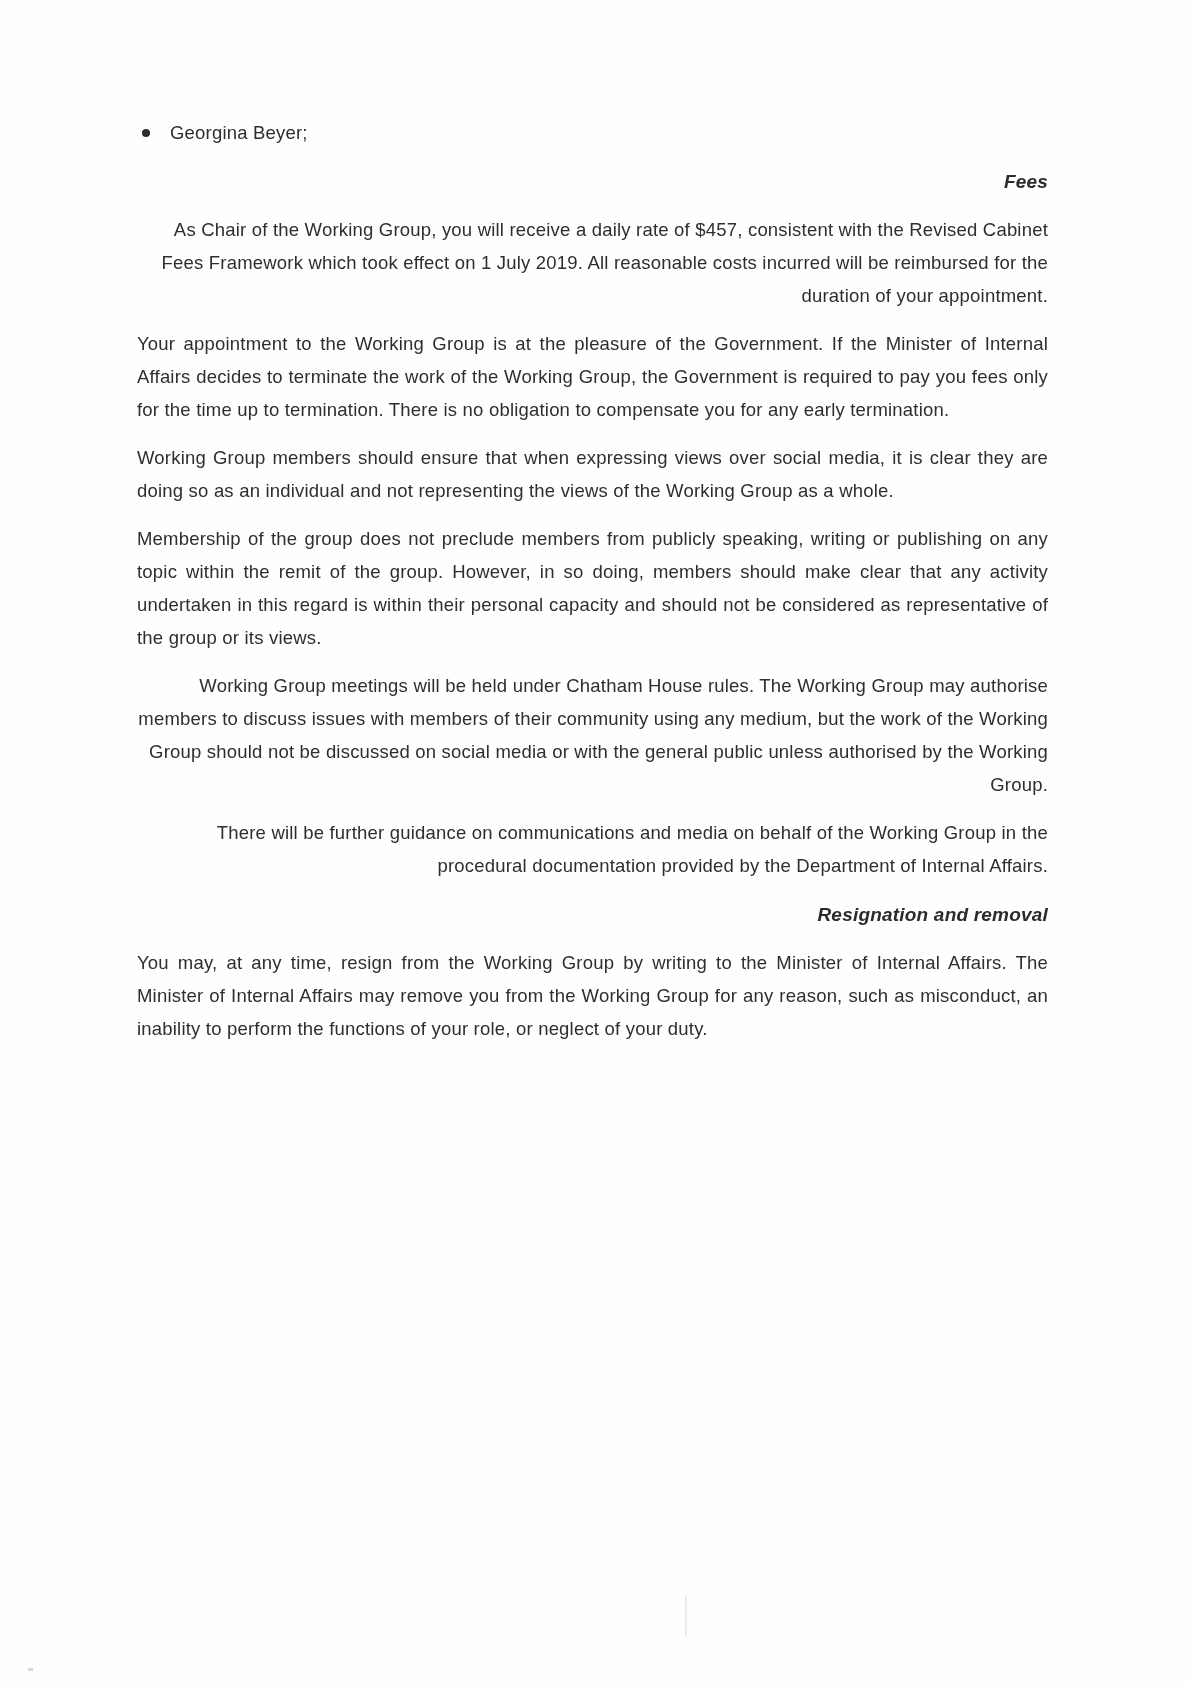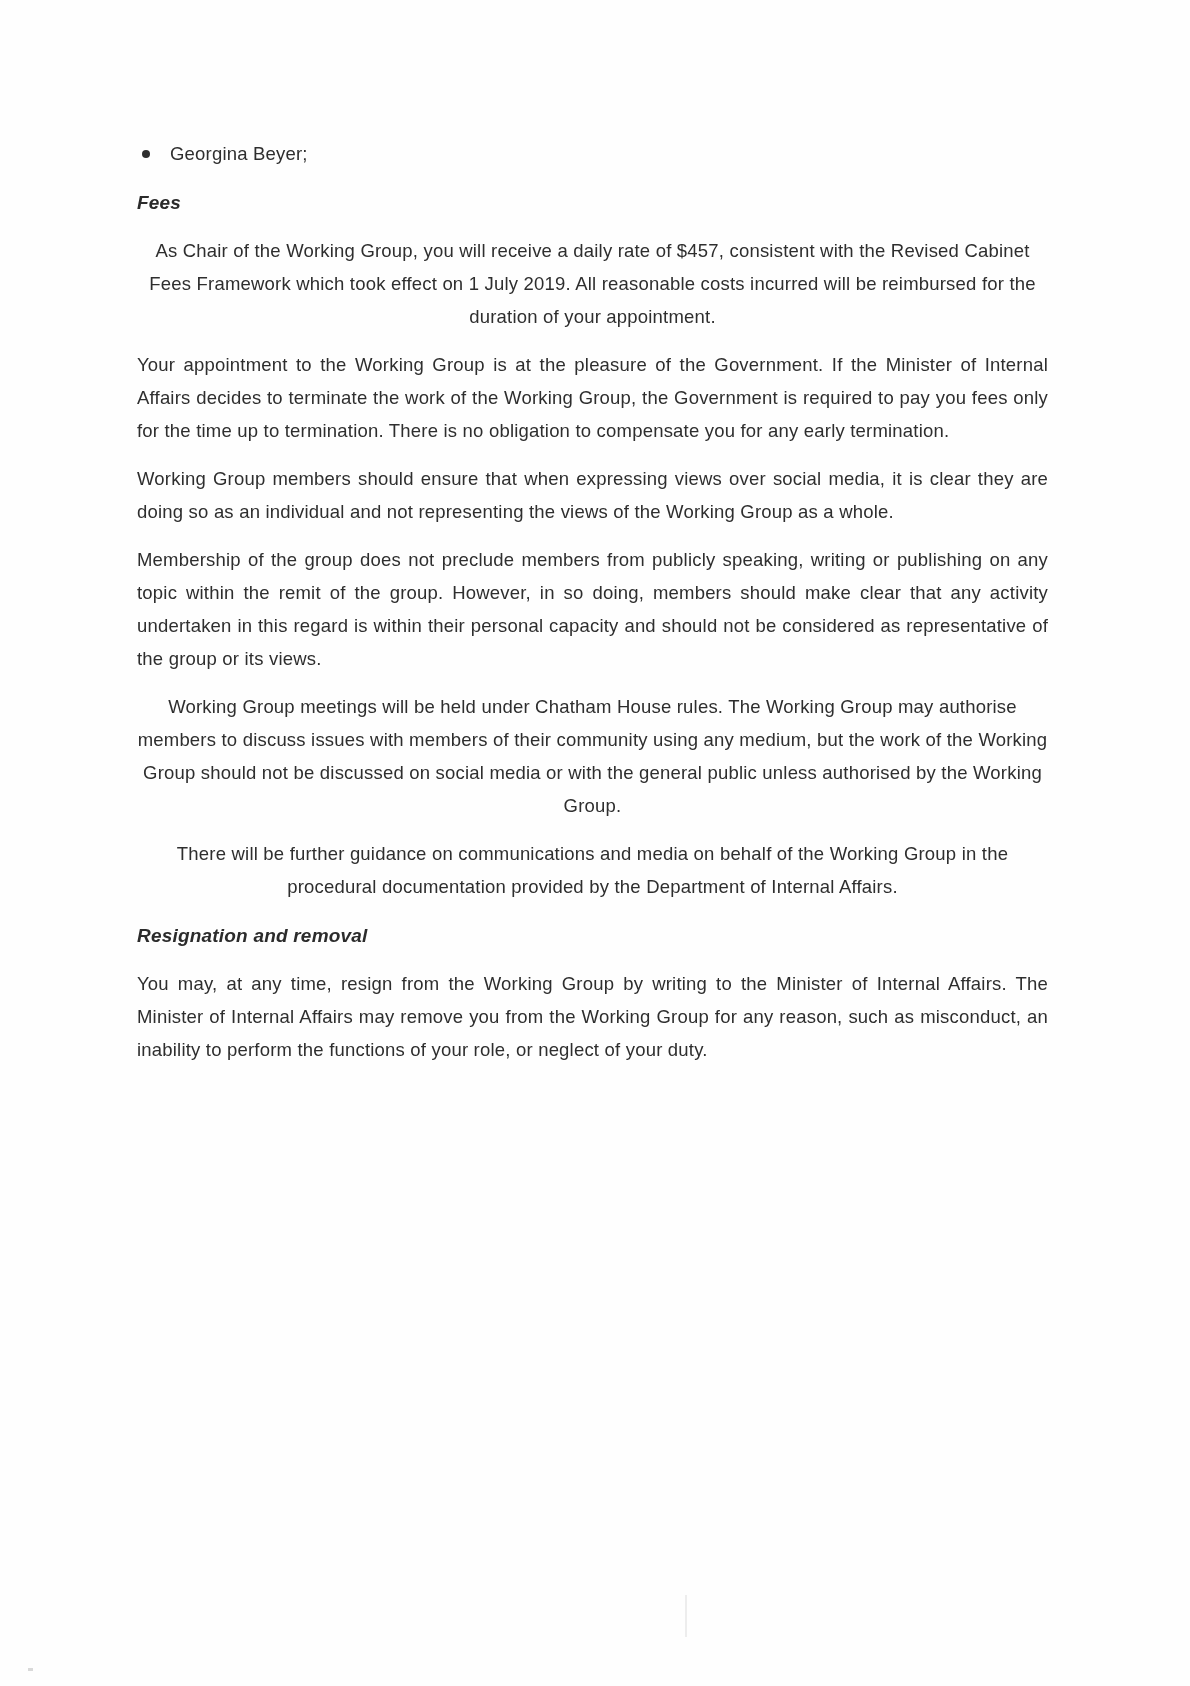--- a/index.html
+++ b/index.html
@@ -20,7 +20,6 @@
   }
   .content {
     width: 911px;
-    margin-top: 21px;
   }
   ul.names {
     list-style: none;

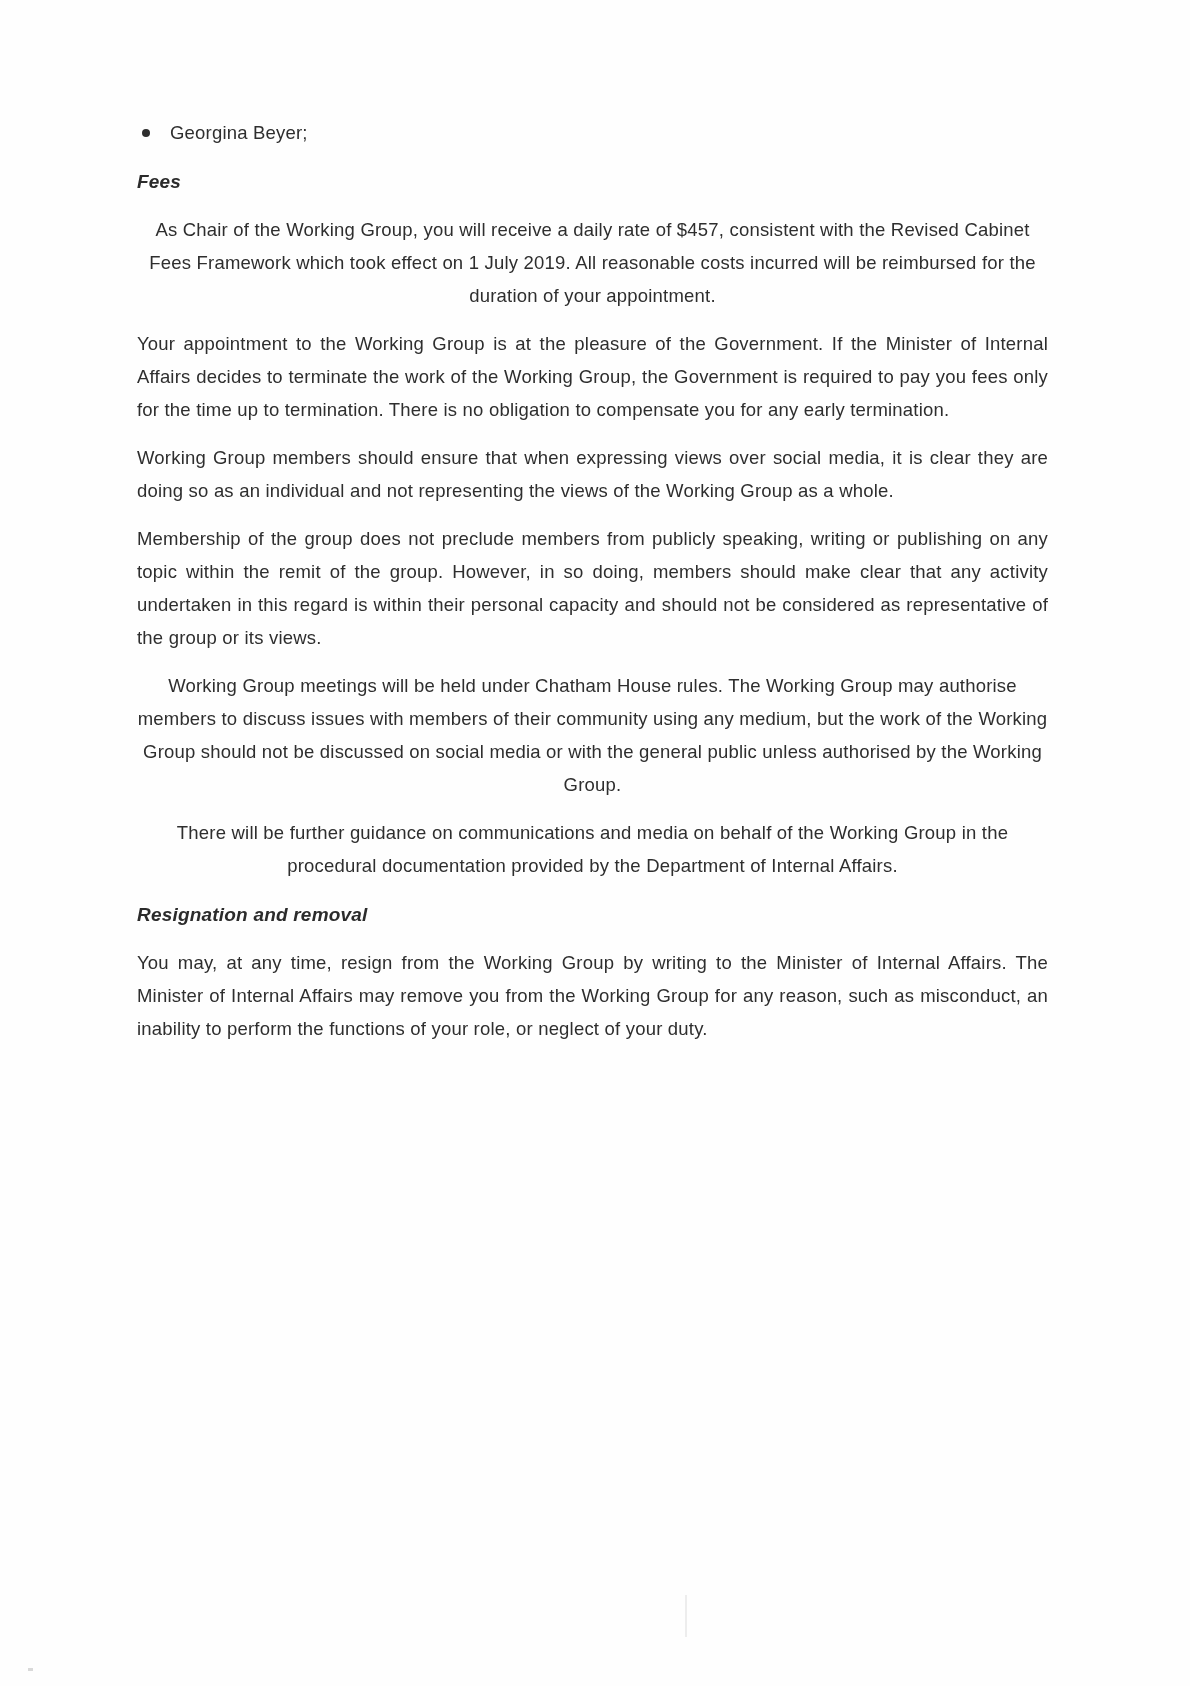--- a/index.html
+++ b/index.html
@@ -51,6 +51,7 @@
     margin: 16px 0 15px 0;
     color: #2b2b2b;
     letter-spacing: 0.2px;
+    text-align: right;
   }
   p.body-para {
     font-size: 18.5px;

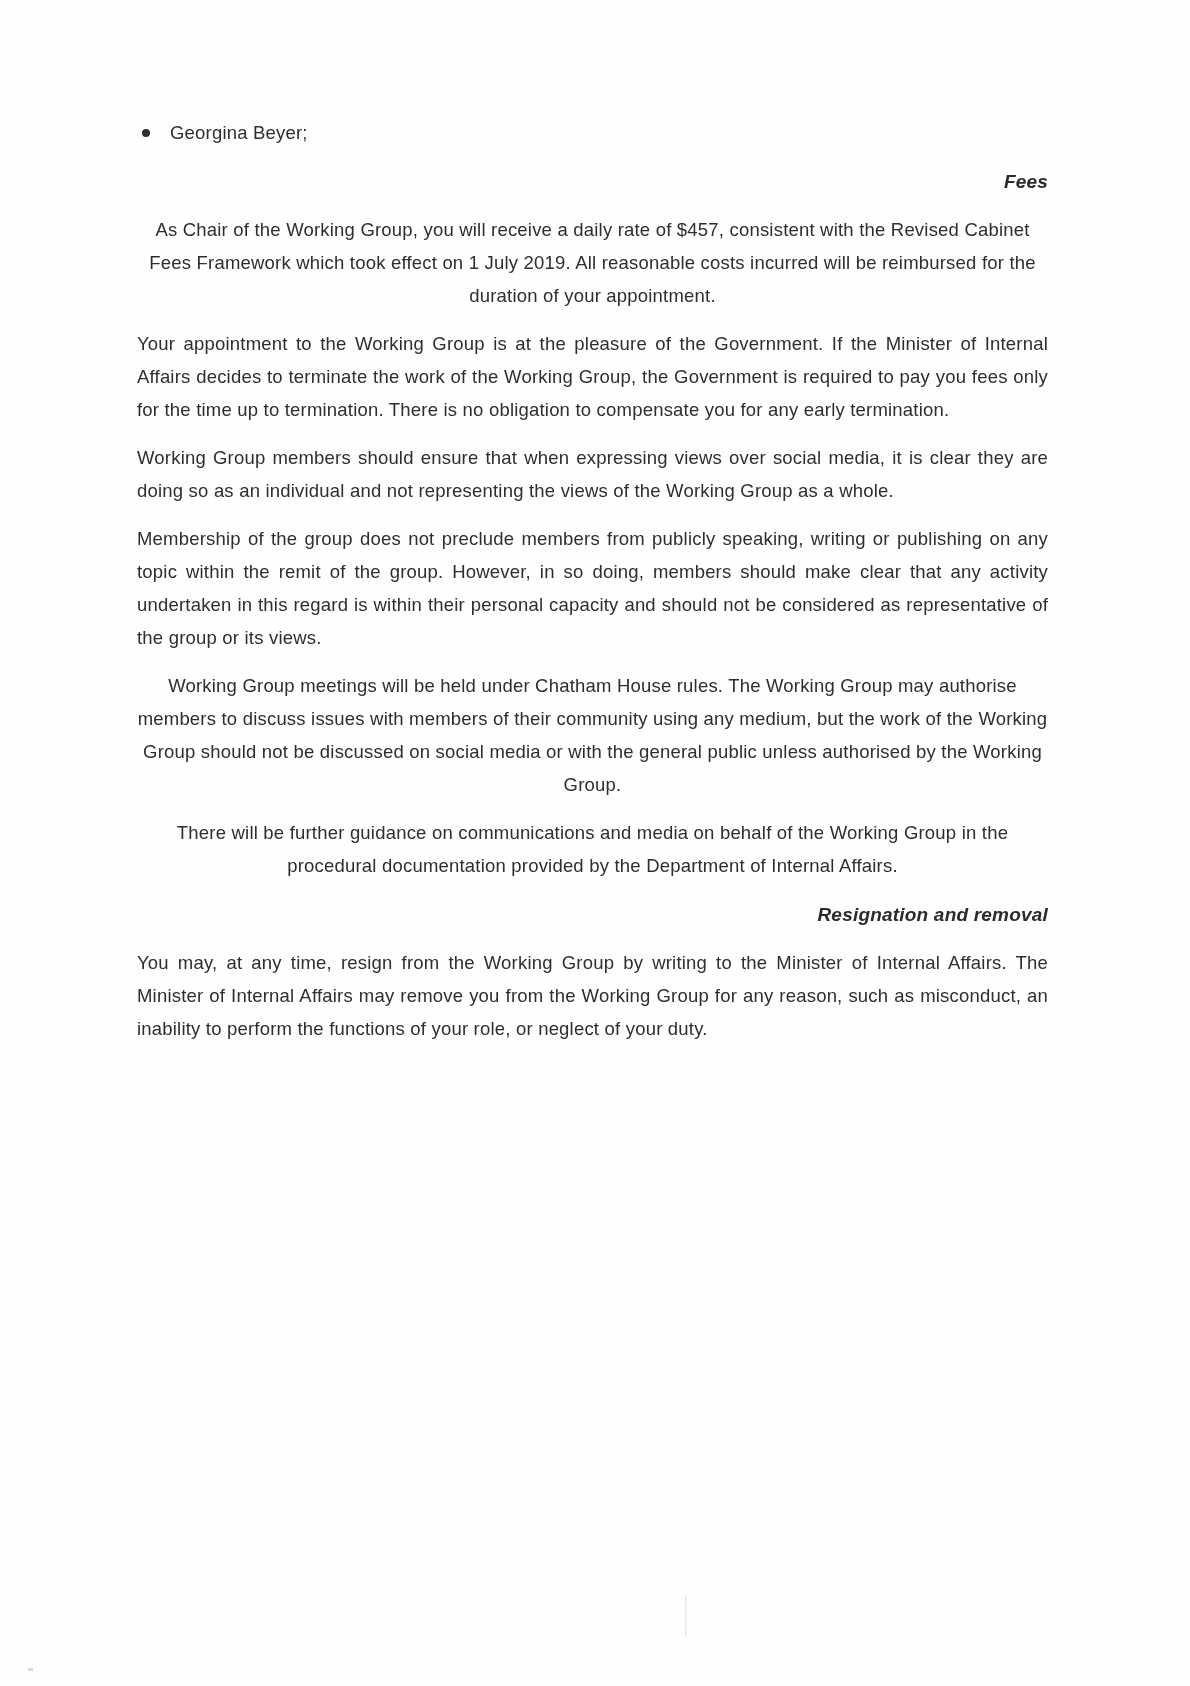--- a/index.html
+++ b/index.html
@@ -57,7 +57,7 @@
     font-size: 18.5px;
     line-height: 33px;
     margin: 0 0 15px 0;
-    text-align: center;
+    text-align: right;
     color: #2e2e2e;
     letter-spacing: 0.2px;
   }

